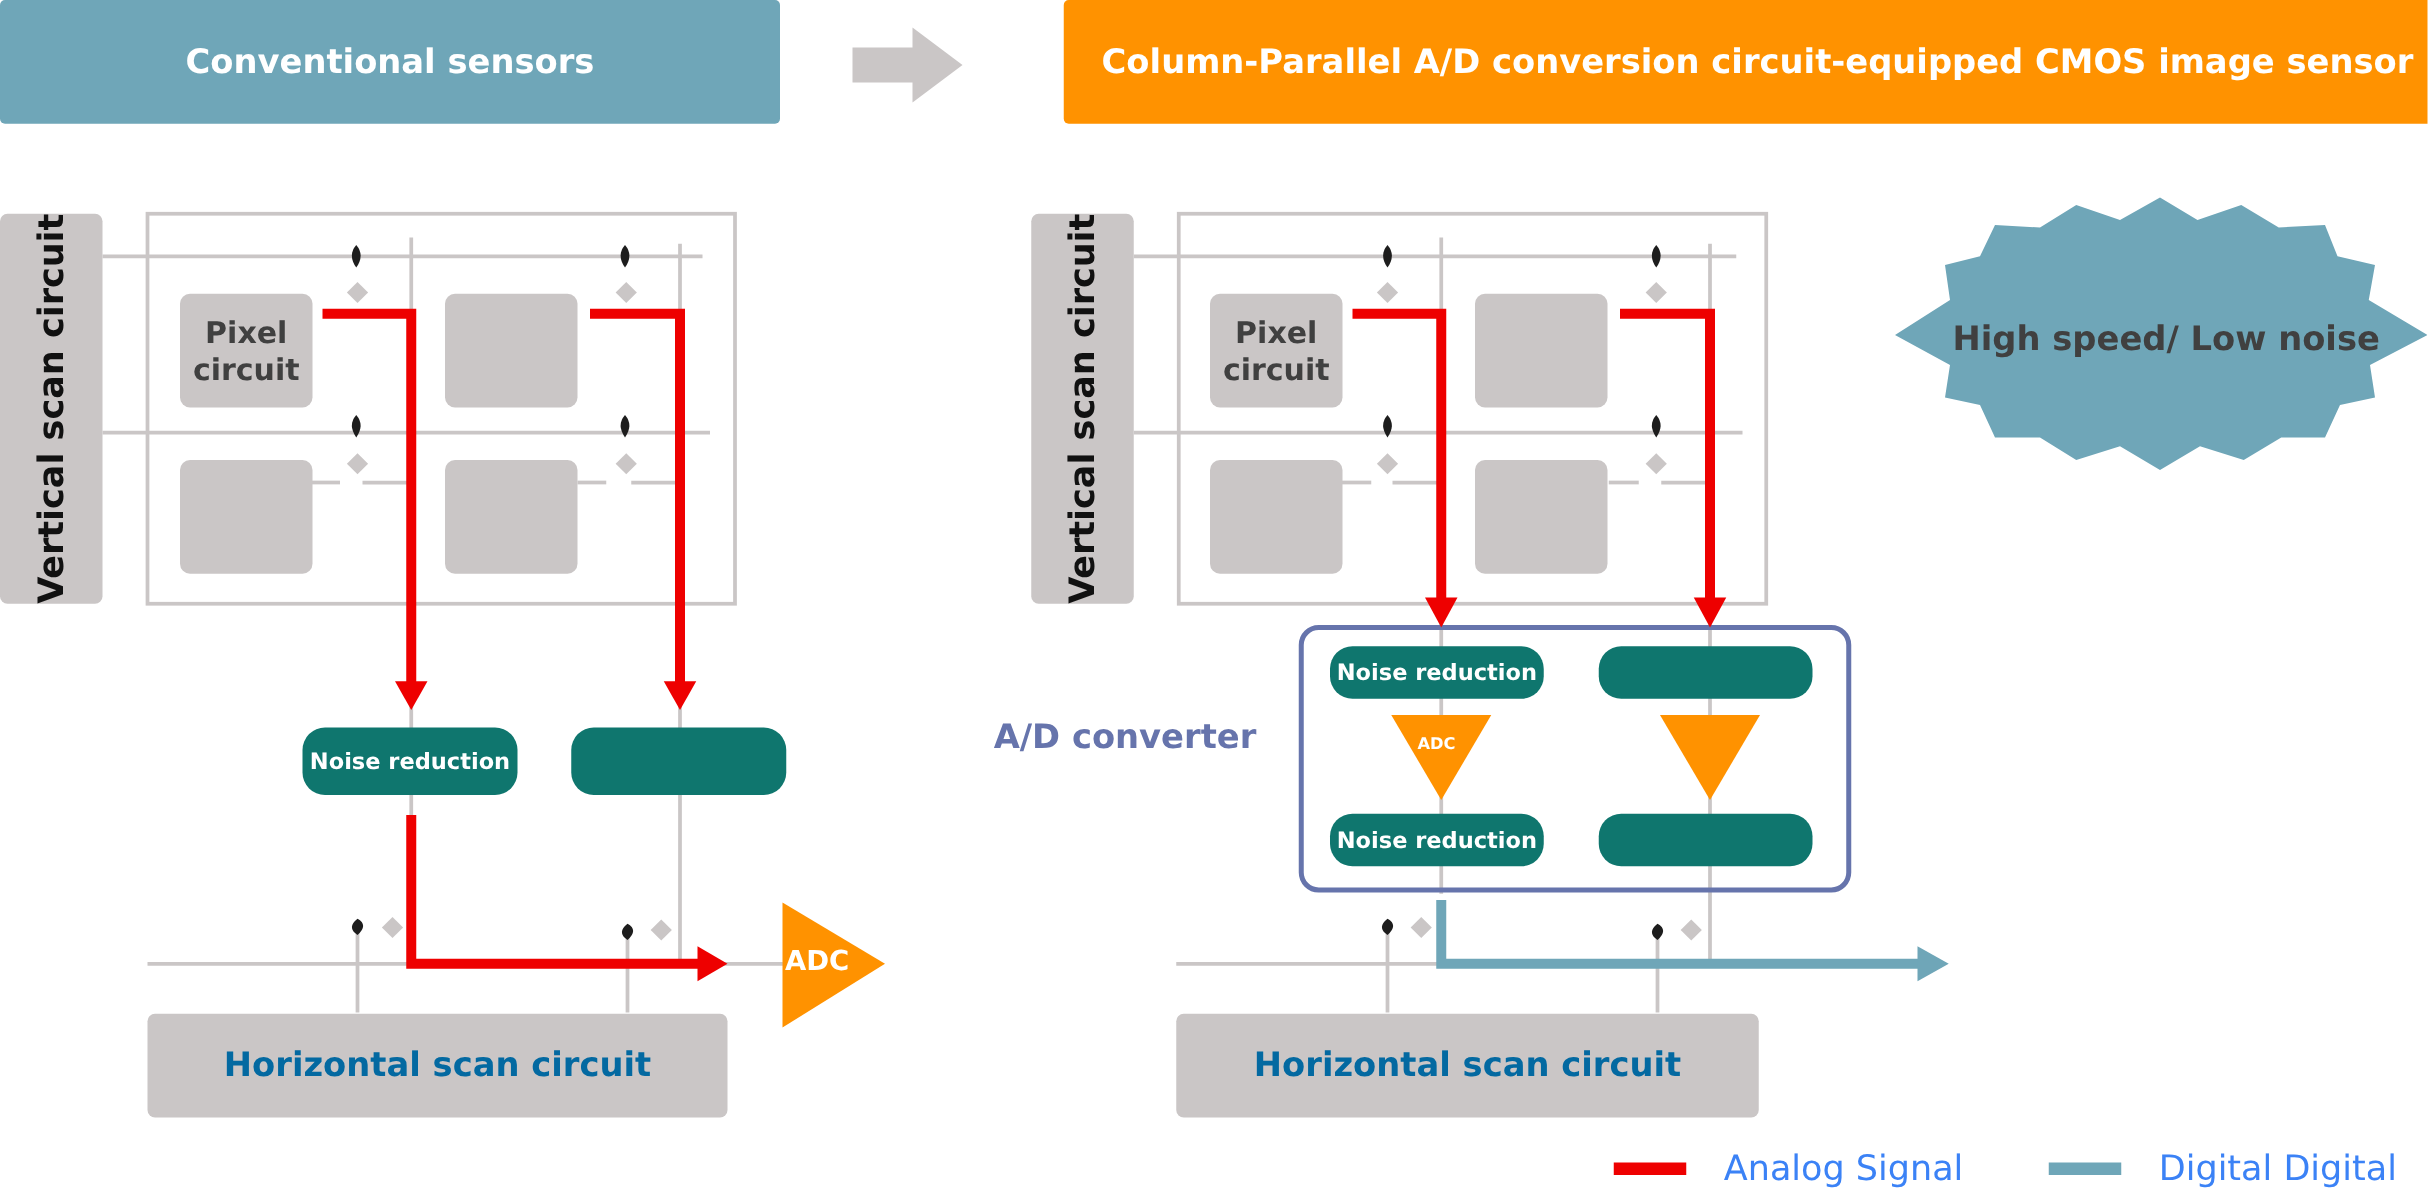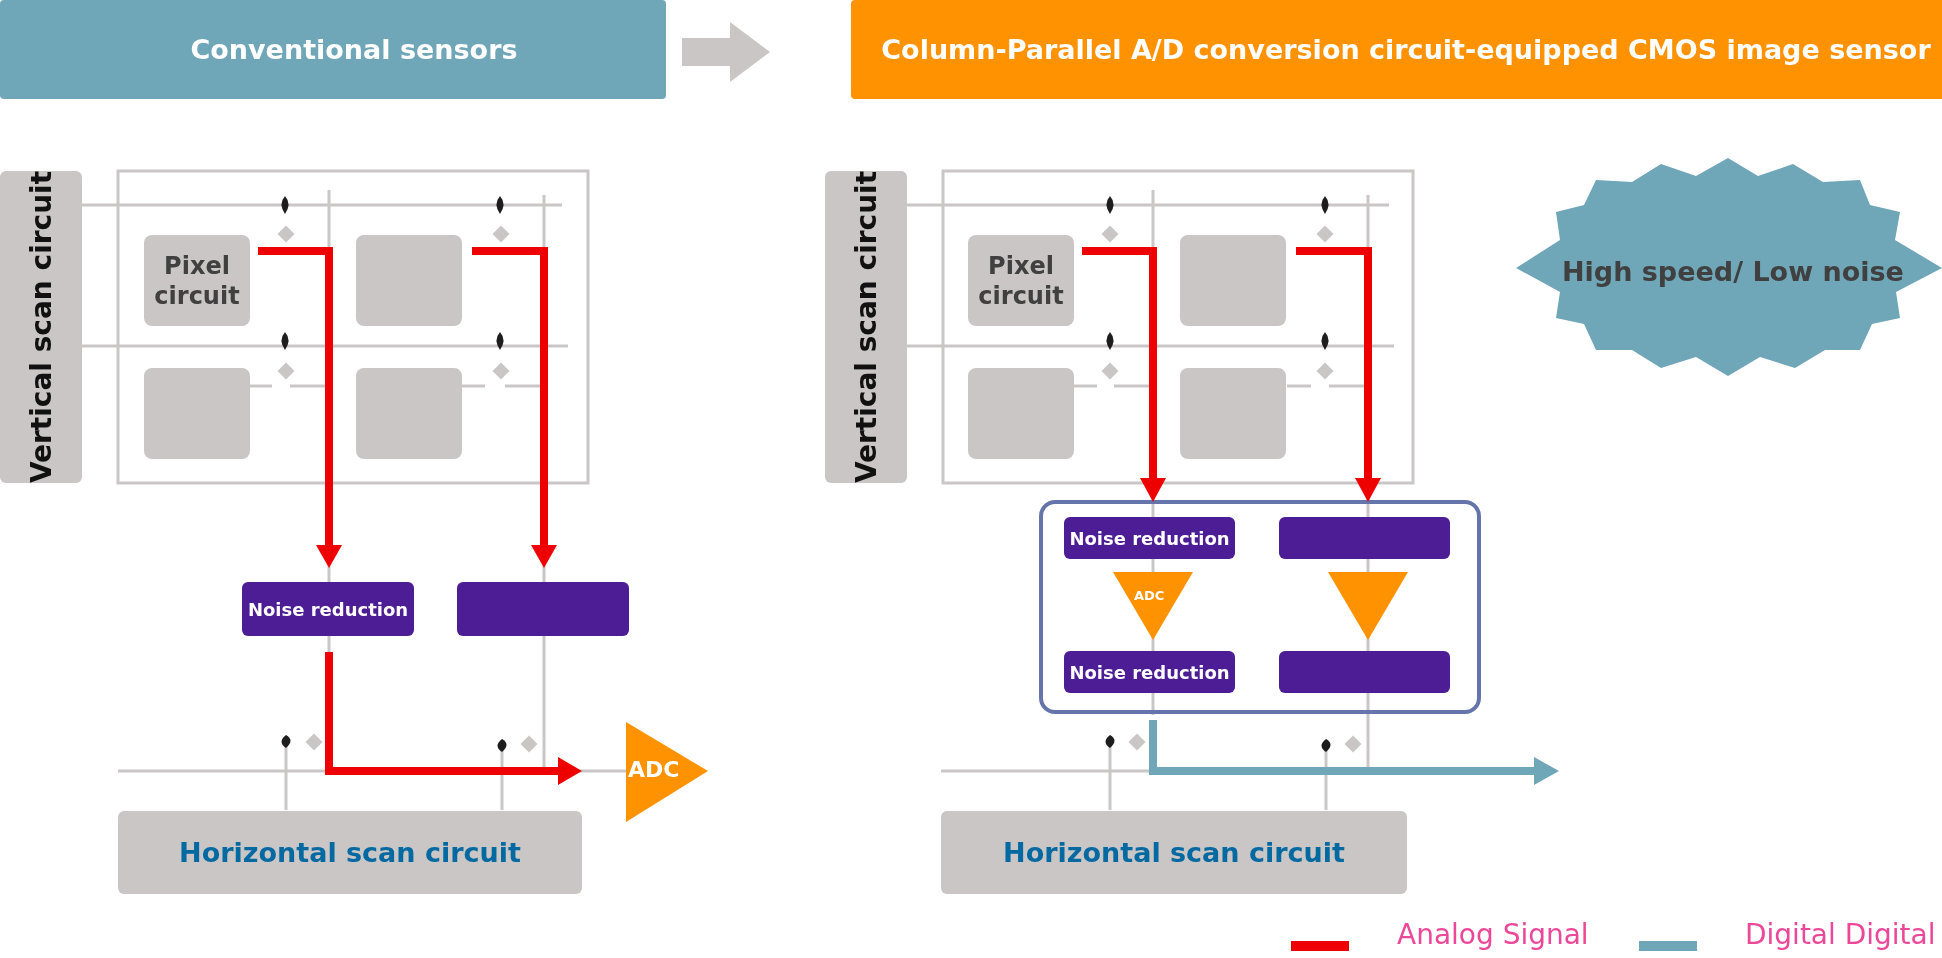--- a/index.html
+++ b/index.html
@@ -21,7 +21,7 @@
 </head>
 <body>
 
-<div class="hdr" style="left:0;top:0;width:624px;height:99px;background:#6fa6b8;padding-left:42px;">
+<div class="hdr" style="left:0;top:0;width:624px;height:99px;background:#6fa6b8;">
   <span>Conventional sensors</span>
 </div>
 <svg width="1942" height="958" style="pointer-events:none;">

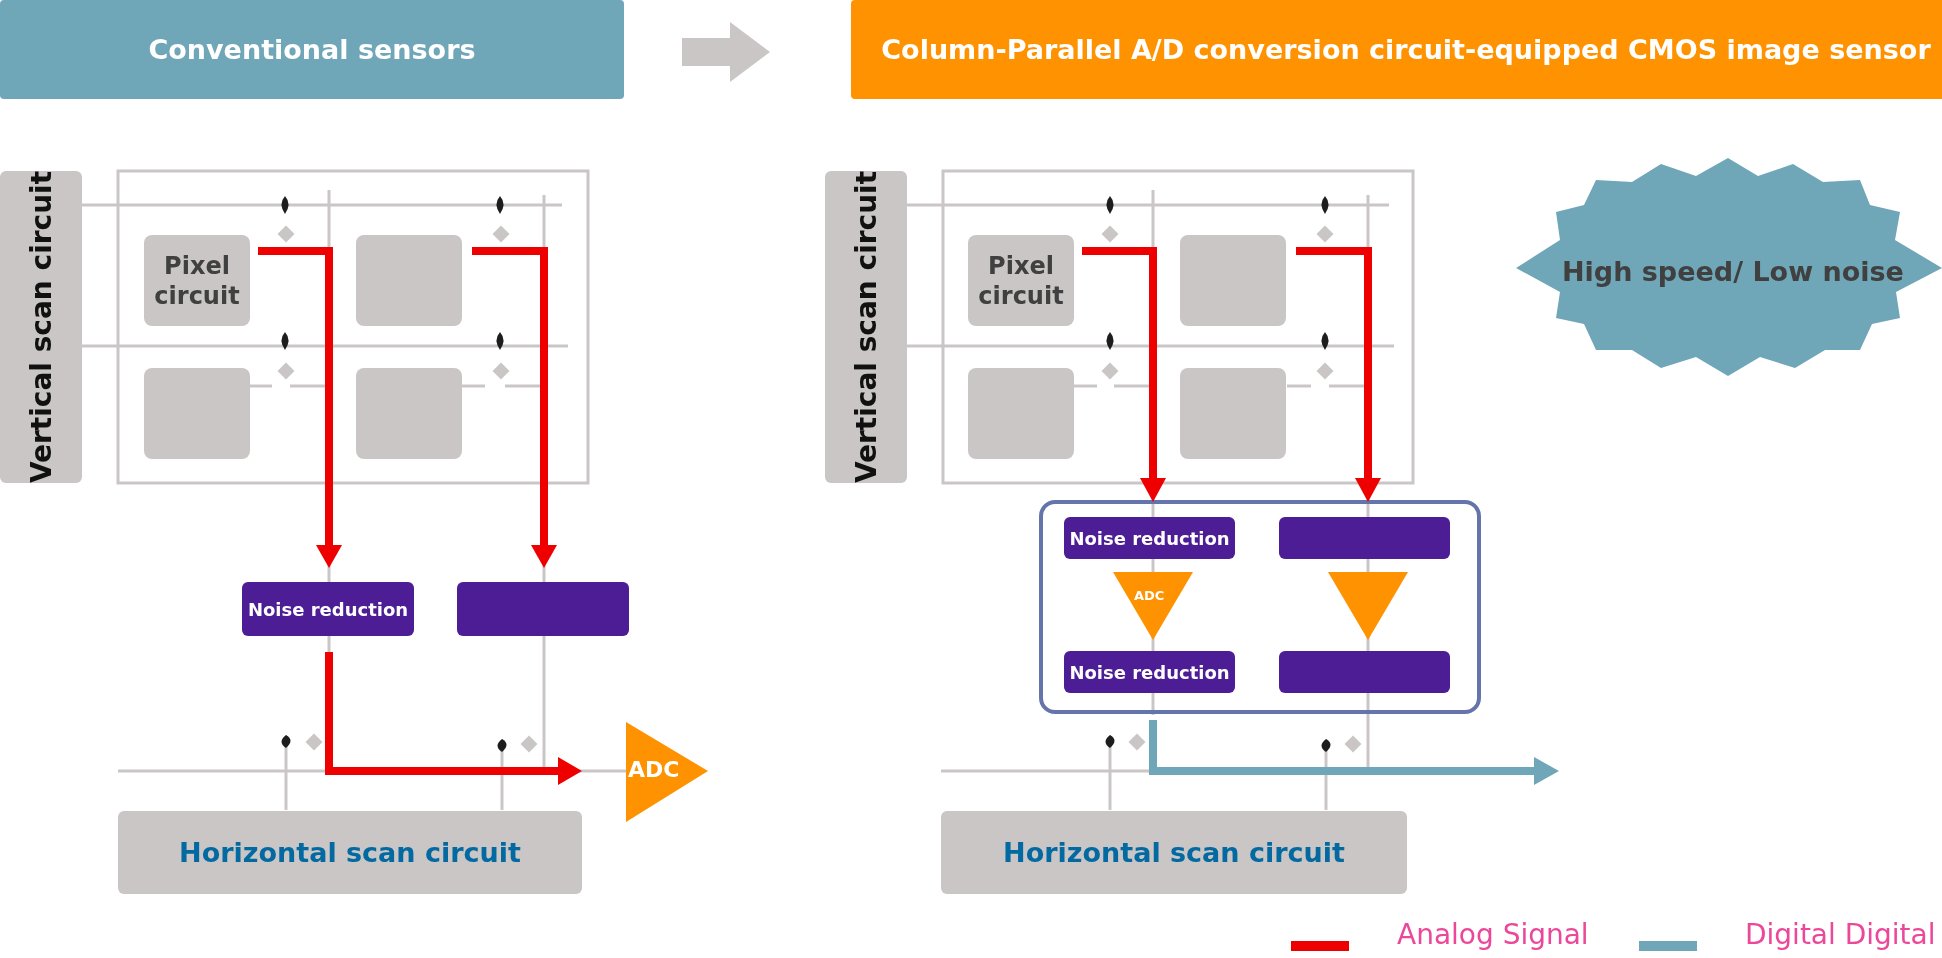--- a/index.html
+++ b/index.html
@@ -10,7 +10,7 @@
   .vscan{position:absolute;background:#cac6c6;border-radius:6px;}
   .vscan span{position:absolute;left:50%;top:50%;transform:translate(-50%,-50%) rotate(-90deg);white-space:nowrap;font-weight:bold;font-size:28px;color:#111;}
   .hscan{position:absolute;background:#cac6c6;border-radius:6px;display:flex;align-items:center;justify-content:center;font-weight:bold;font-size:27px;color:#0369a1;}
-  .green{position:absolute;background:#4c1d95;border-radius:6px;display:flex;align-items:center;justify-content:center;color:#fff;font-weight:bold;font-size:18px;}
+  .green{position:absolute;background:#0f766e;border-radius:18px;display:flex;align-items:center;justify-content:center;color:#fff;font-weight:bold;font-size:18px;}
   .pixlabel{position:absolute;display:flex;align-items:center;justify-content:center;text-align:center;font-weight:bold;font-size:24px;color:#404040;line-height:30px;}
   svg{position:absolute;left:0;top:0;}
   .cpa-label{position:absolute;color:#6674ac;font-weight:bold;font-size:27px;text-align:center;line-height:34px;}

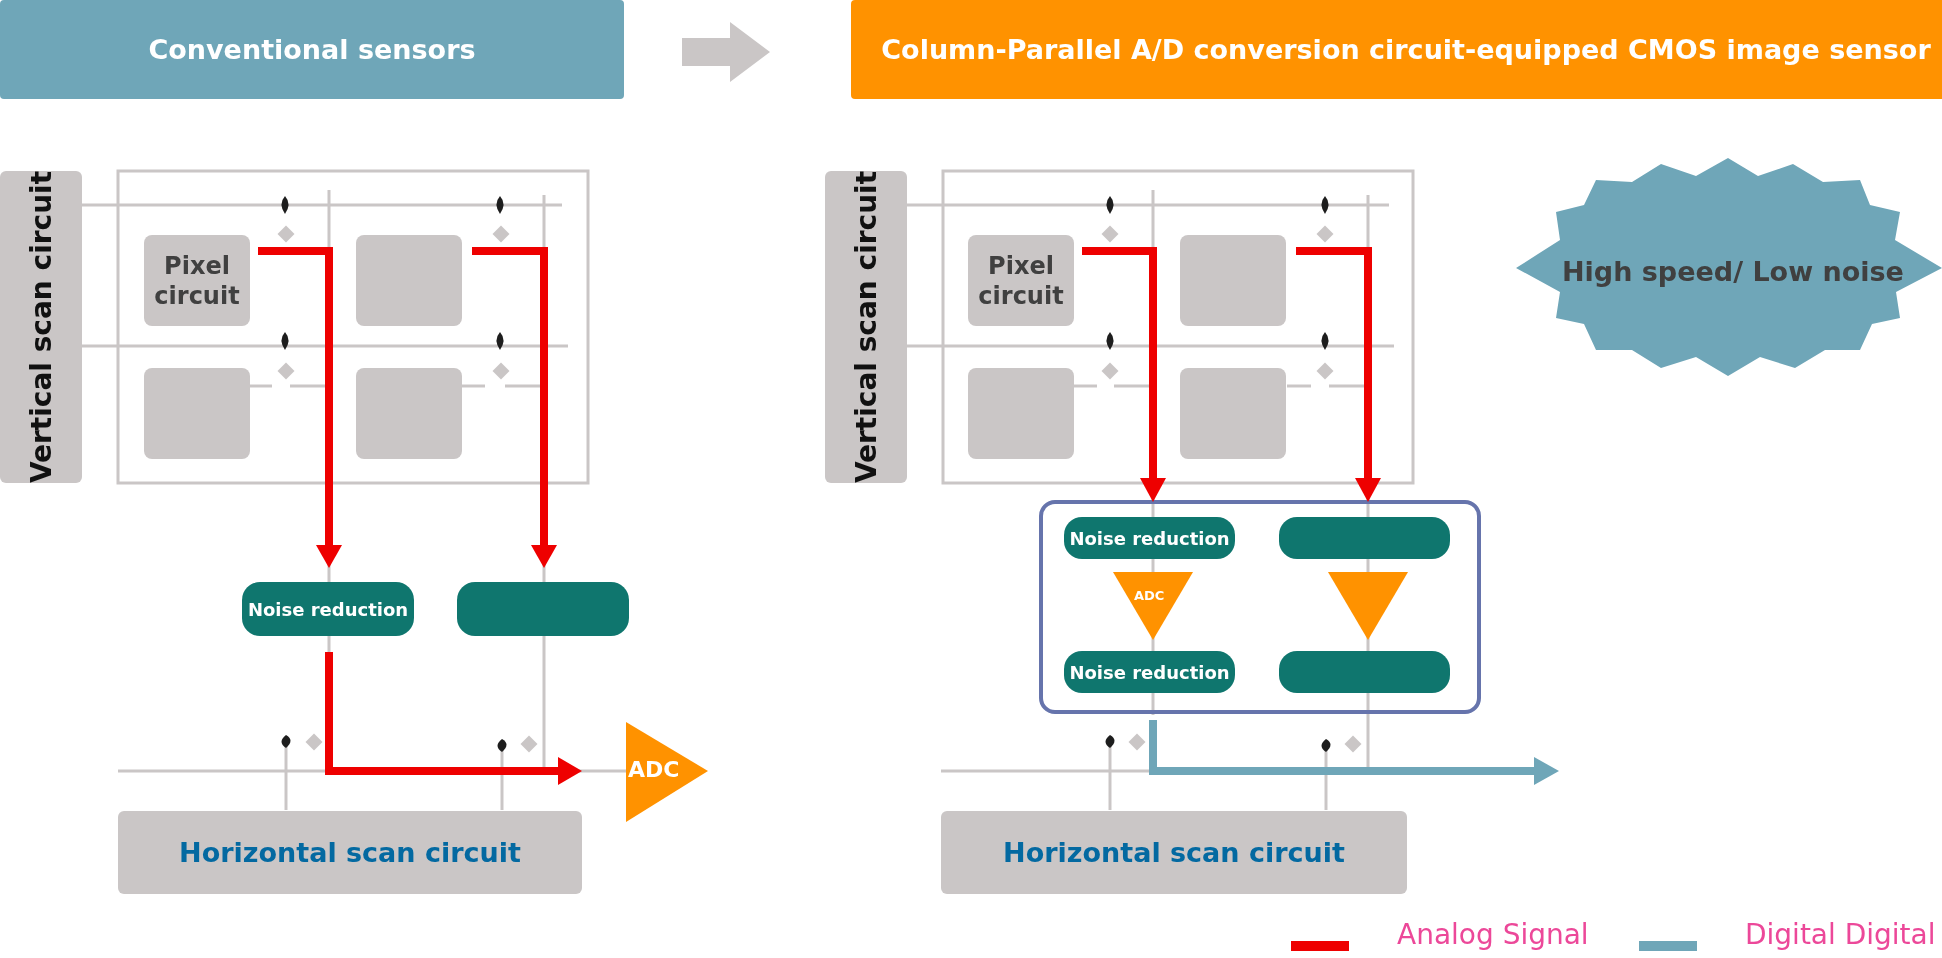--- a/index.html
+++ b/index.html
@@ -197,6 +197,7 @@
 <div class="burst-text" style="left:1562px;top:256px;">High speed/ Low noise</div>
 
 <div class="cpa-label" style="left:772px;top:573px;width:256px;">
+  <div>A/D converter</div>
 </div>
 
 <div class="legend-item" style="left:1291px;top:918px;">

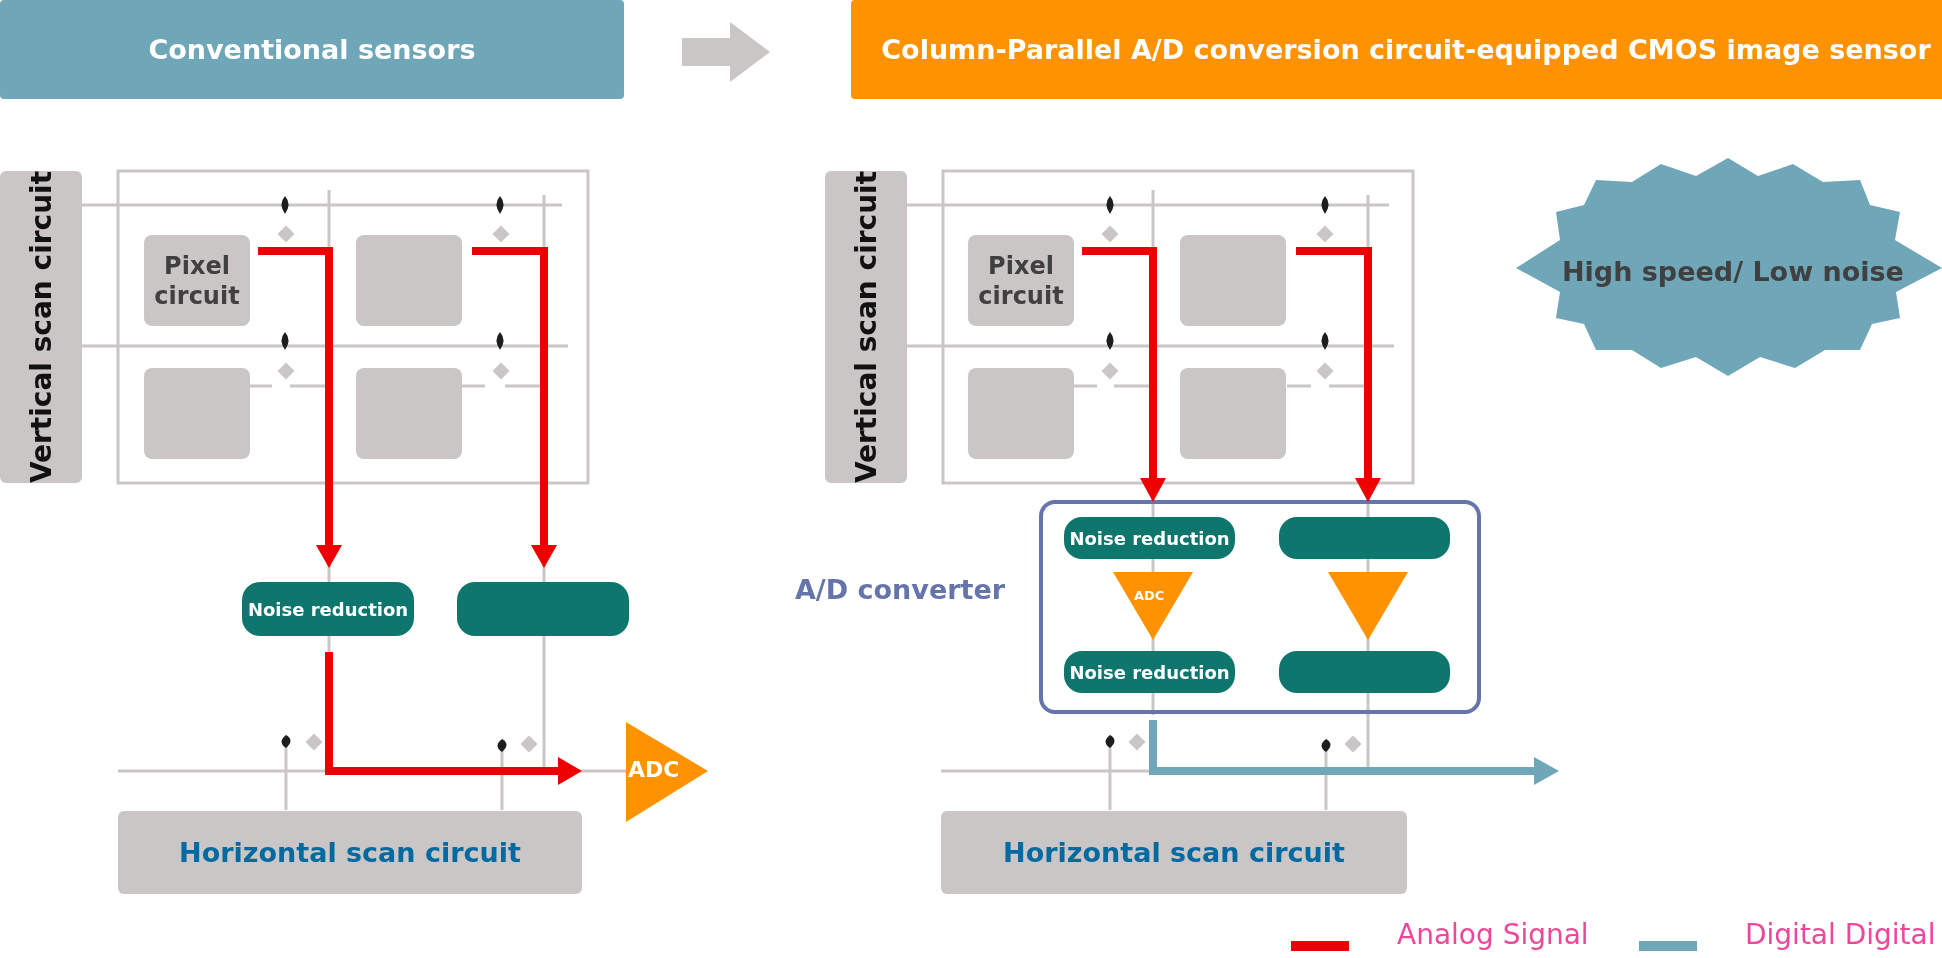--- a/index.html
+++ b/index.html
@@ -15,7 +15,7 @@
   svg{position:absolute;left:0;top:0;}
   .cpa-label{position:absolute;color:#6674ac;font-weight:bold;font-size:27px;text-align:center;line-height:34px;}
   .burst-text{position:absolute;color:#404040;font-weight:bold;font-size:27px;white-space:nowrap;}
-  .legend-item{position:absolute;display:flex;align-items:flex-end;font-size:28px;color:#ec4899;gap:18px;}
+  .legend-item{position:absolute;display:flex;align-items:center;font-size:28px;color:#3b82f6;}
   .legend-swatch{display:inline-block;width:58px;height:10px;margin-right:30px;}
 </style>
 </head>

